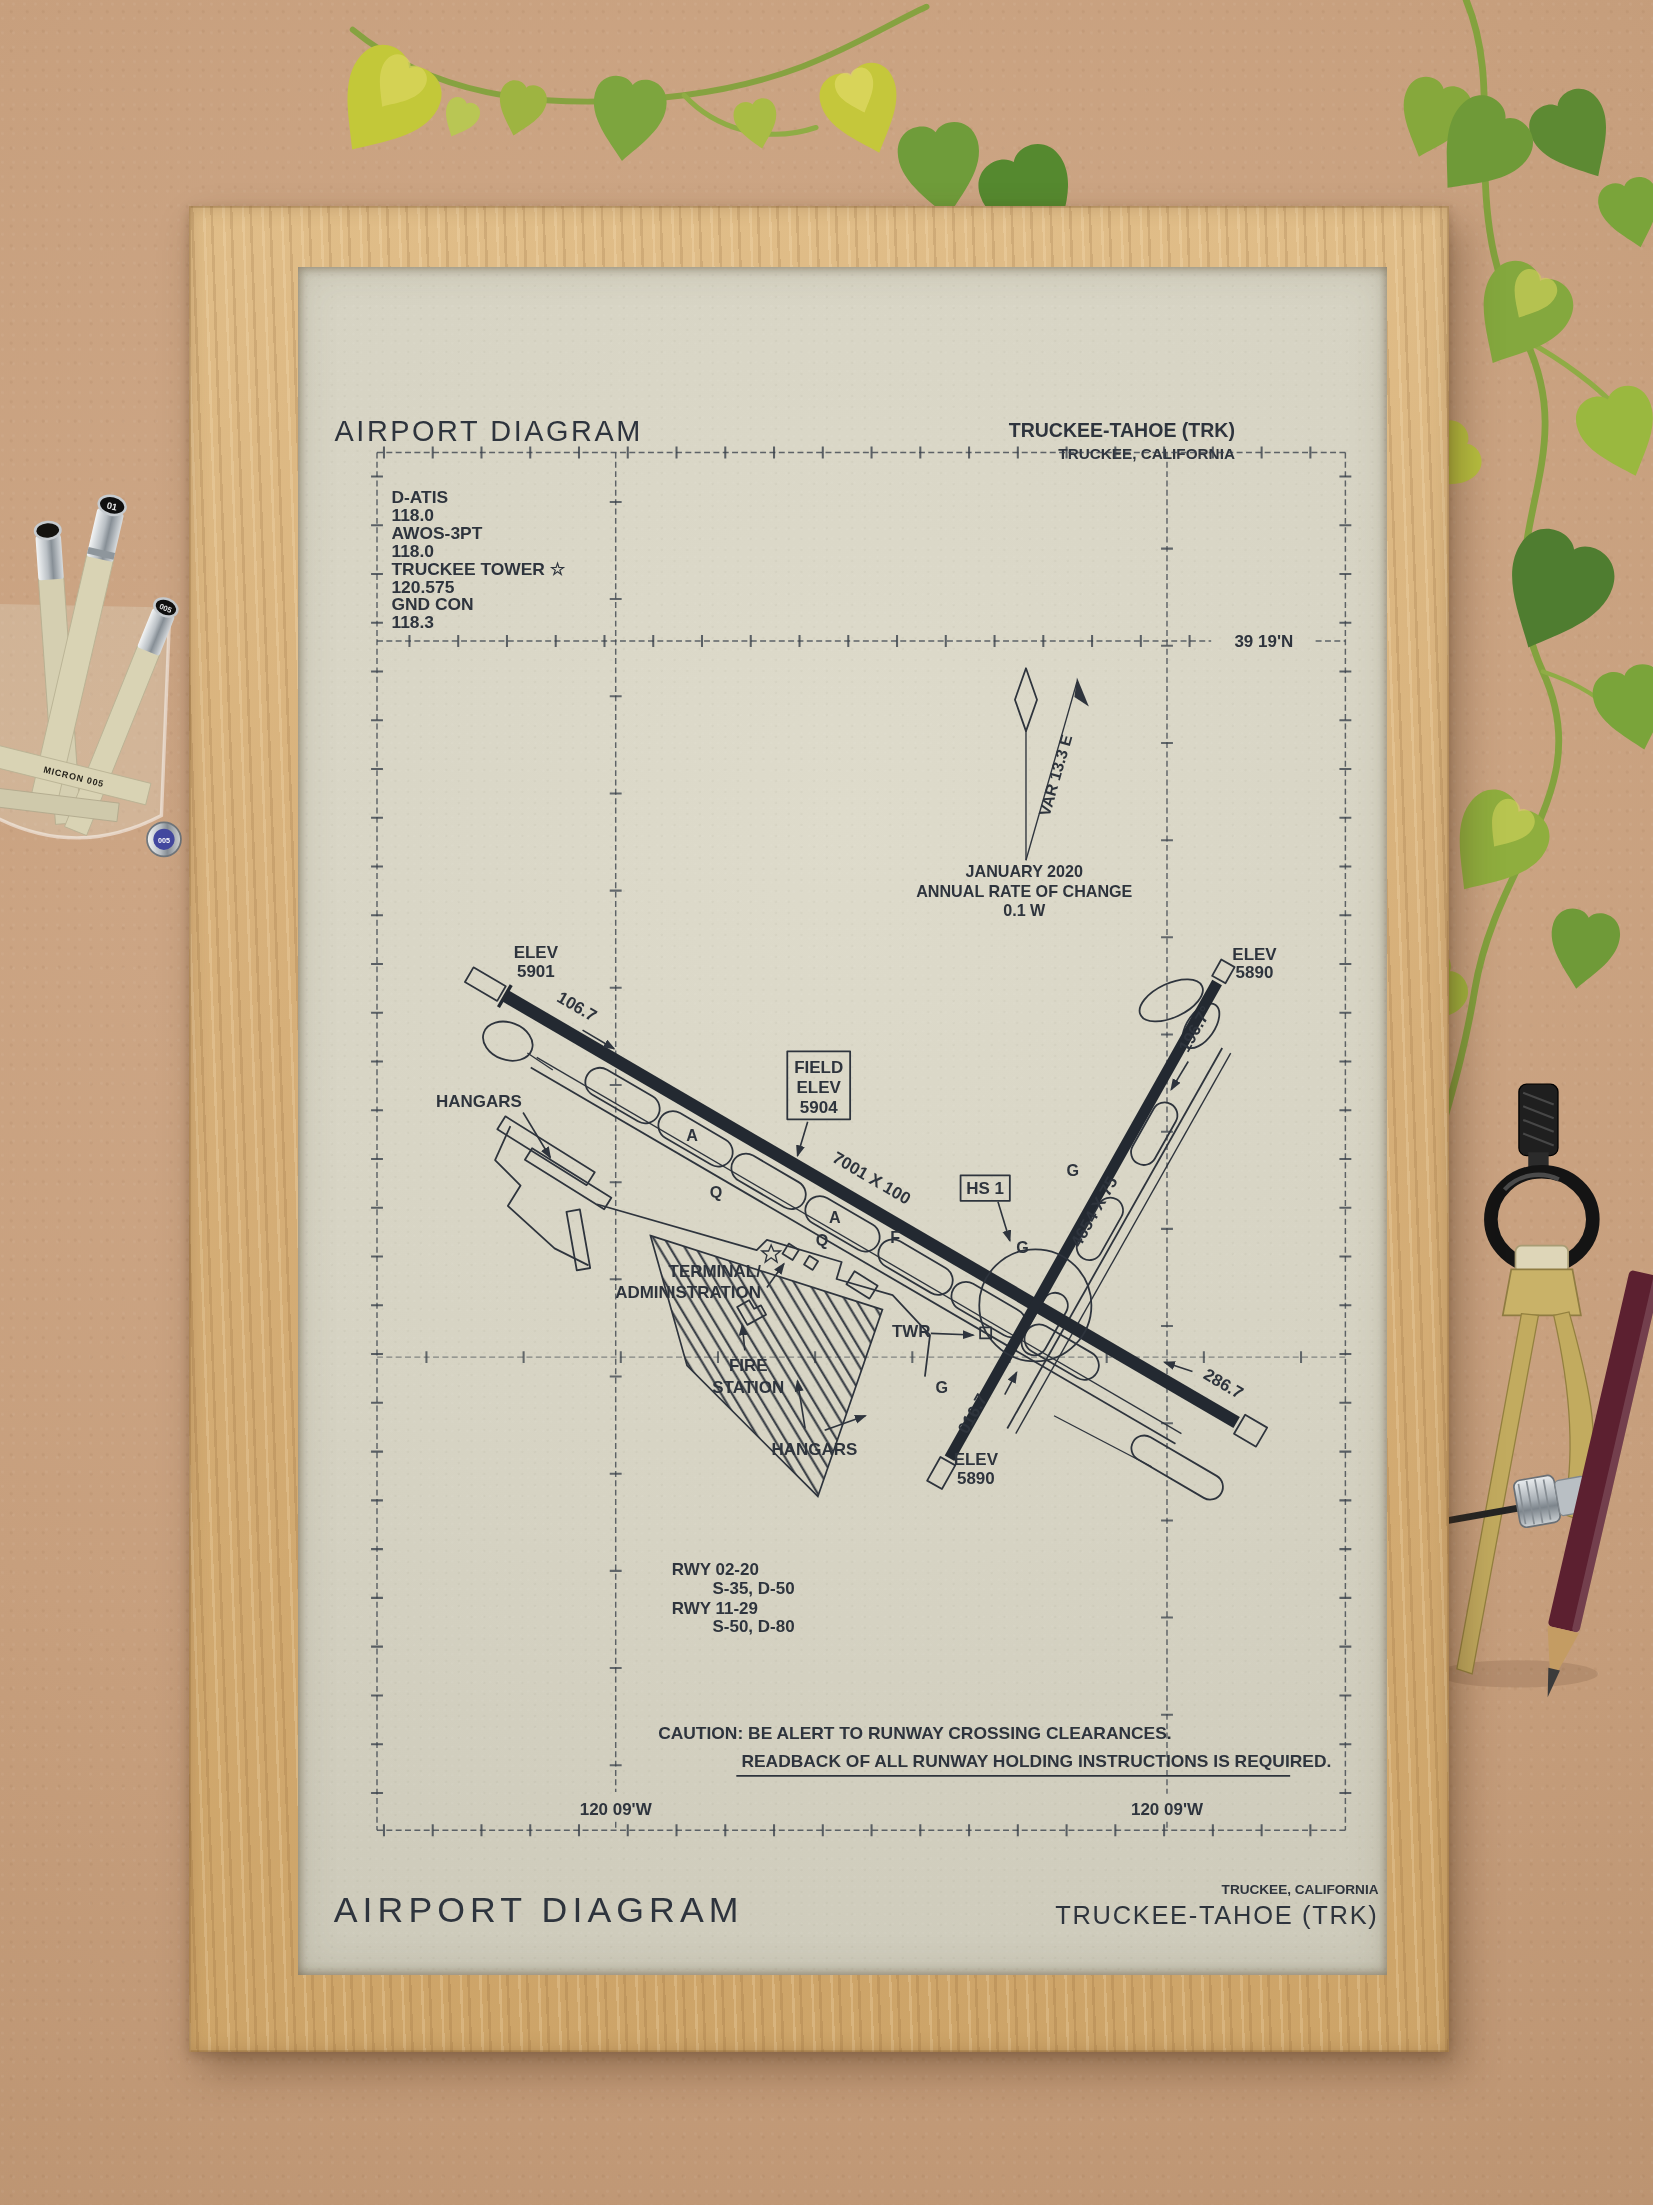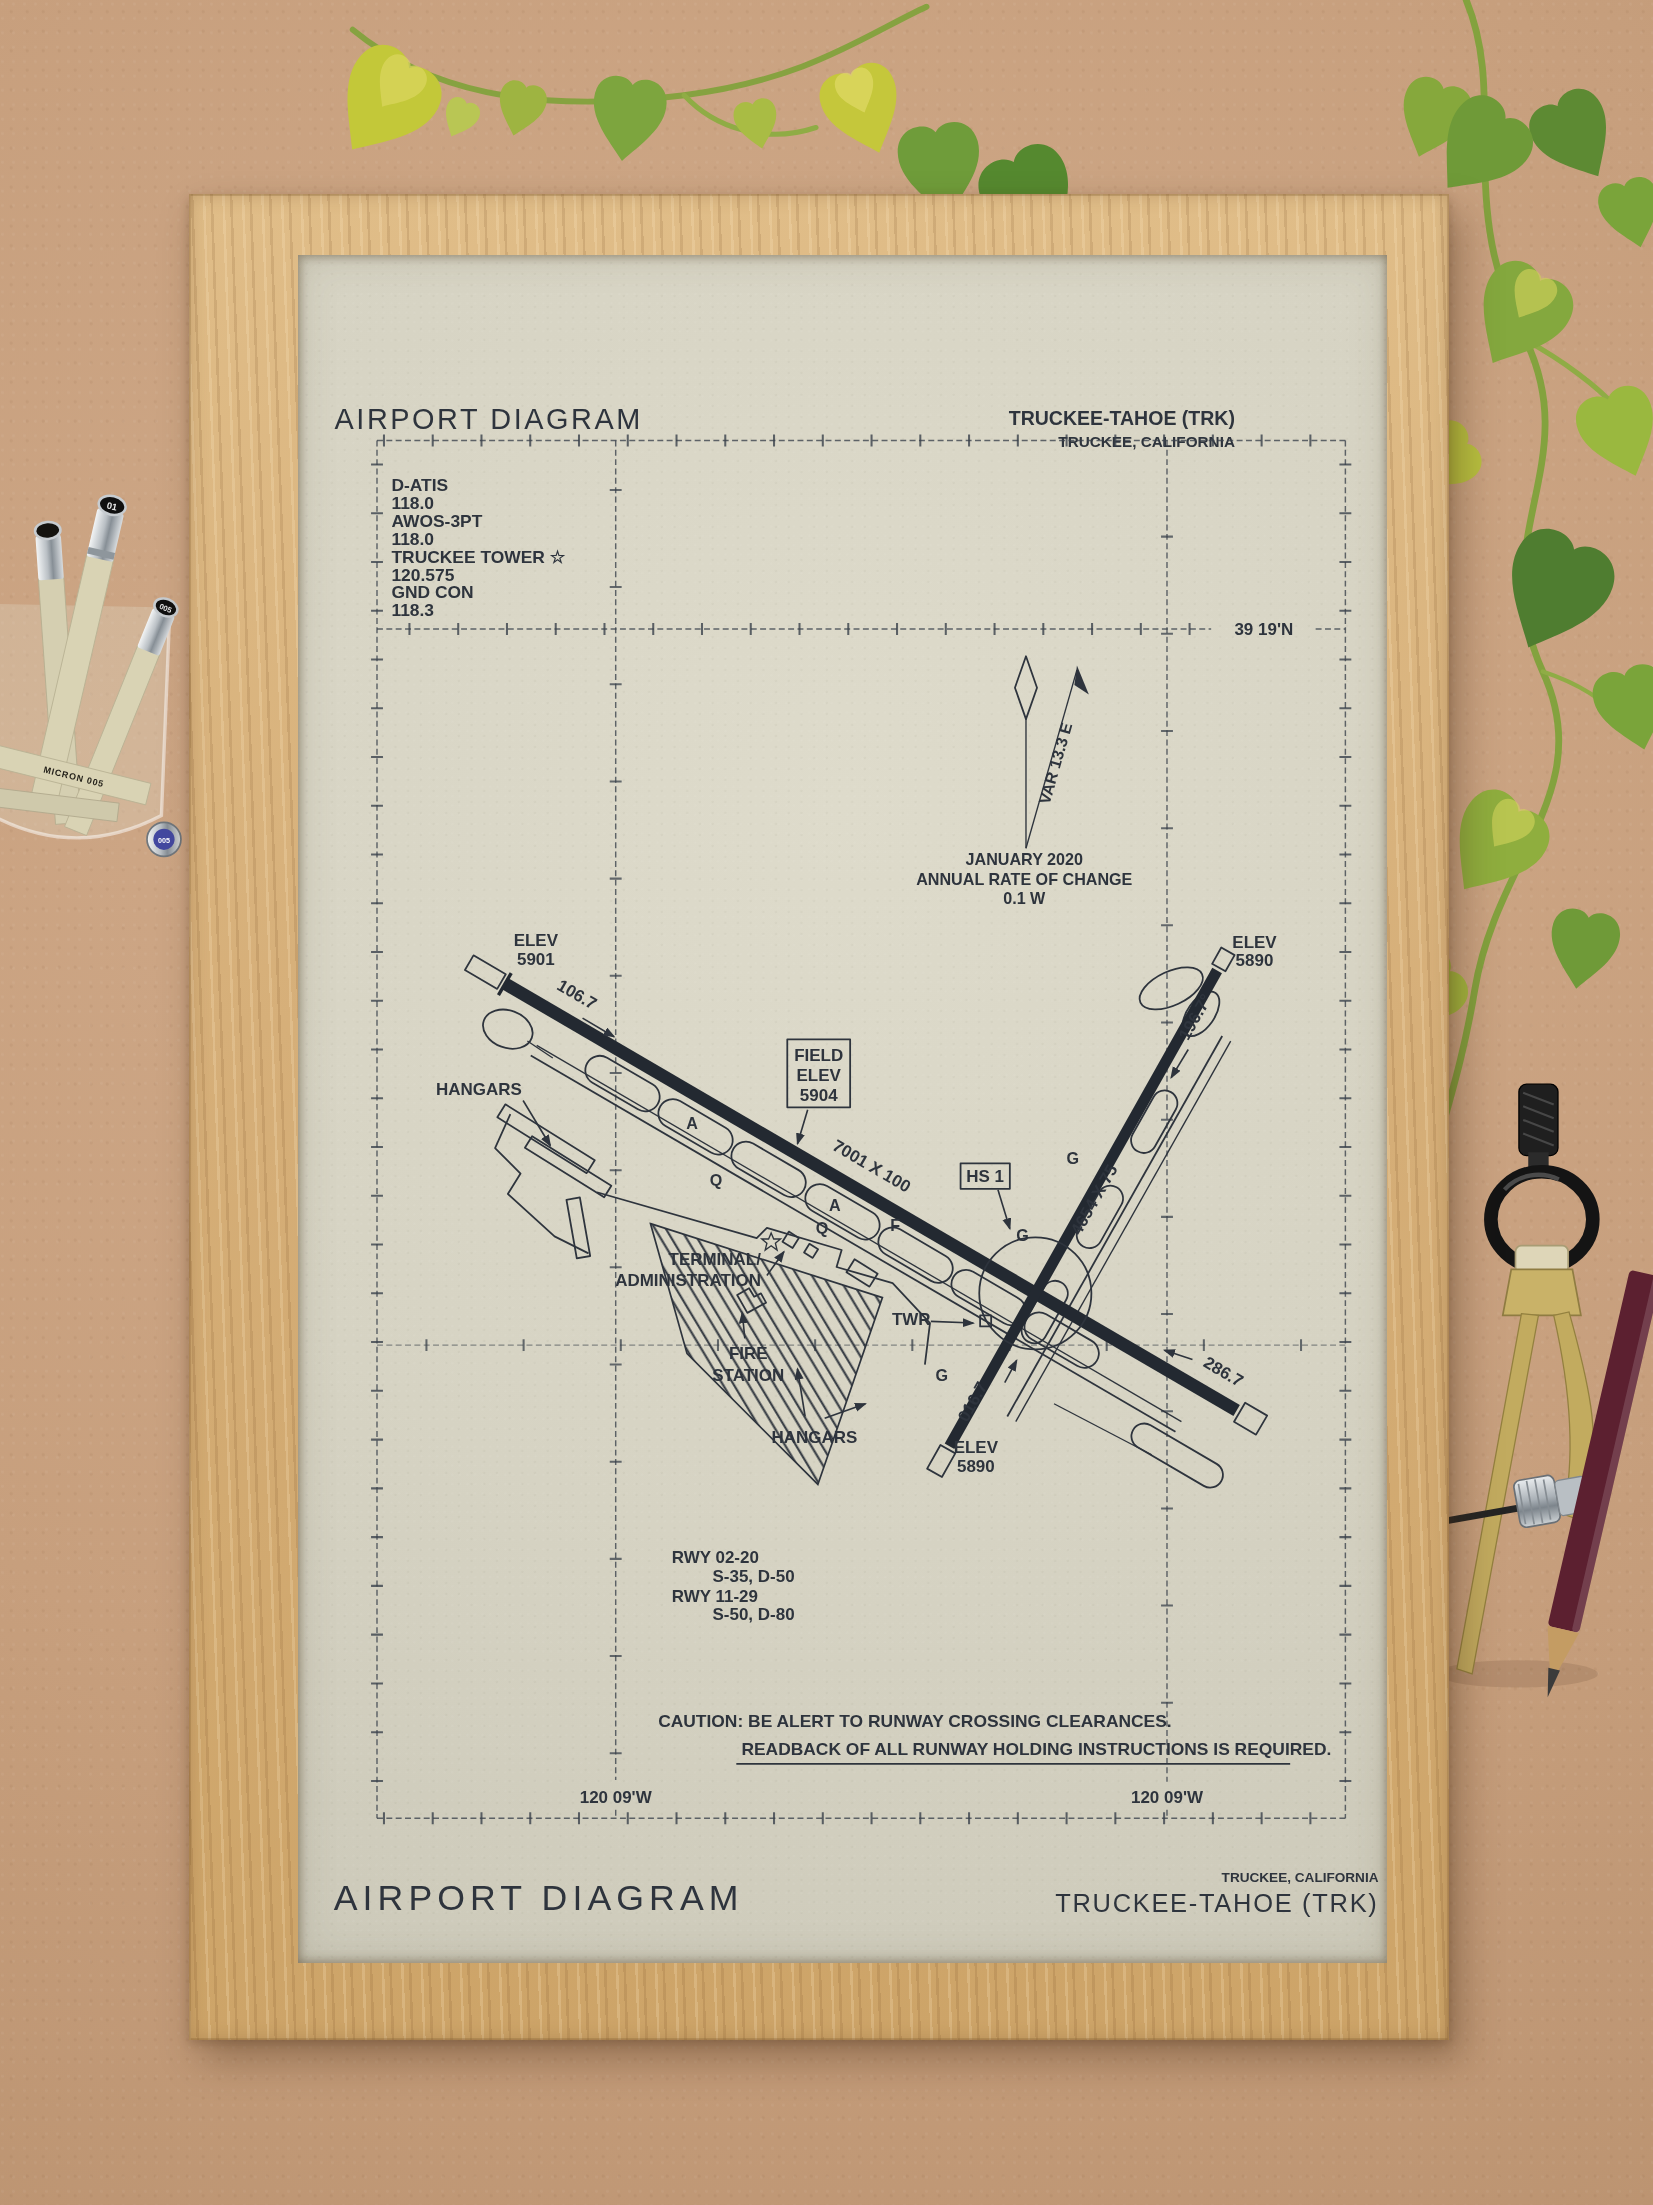--- a/index.html
+++ b/index.html
@@ -18,7 +18,7 @@
 
   
   .frame{
-    position:absolute;left:189px;top:194px;width:1260px;height:1846px;
+    position:absolute;left:189px;top:206px;width:1260px;height:1846px;
     background:
       repeating-linear-gradient(88deg,
         rgba(255,236,200,.22) 0 2.5px, rgba(0,0,0,0) 2.5px 7.6px,

